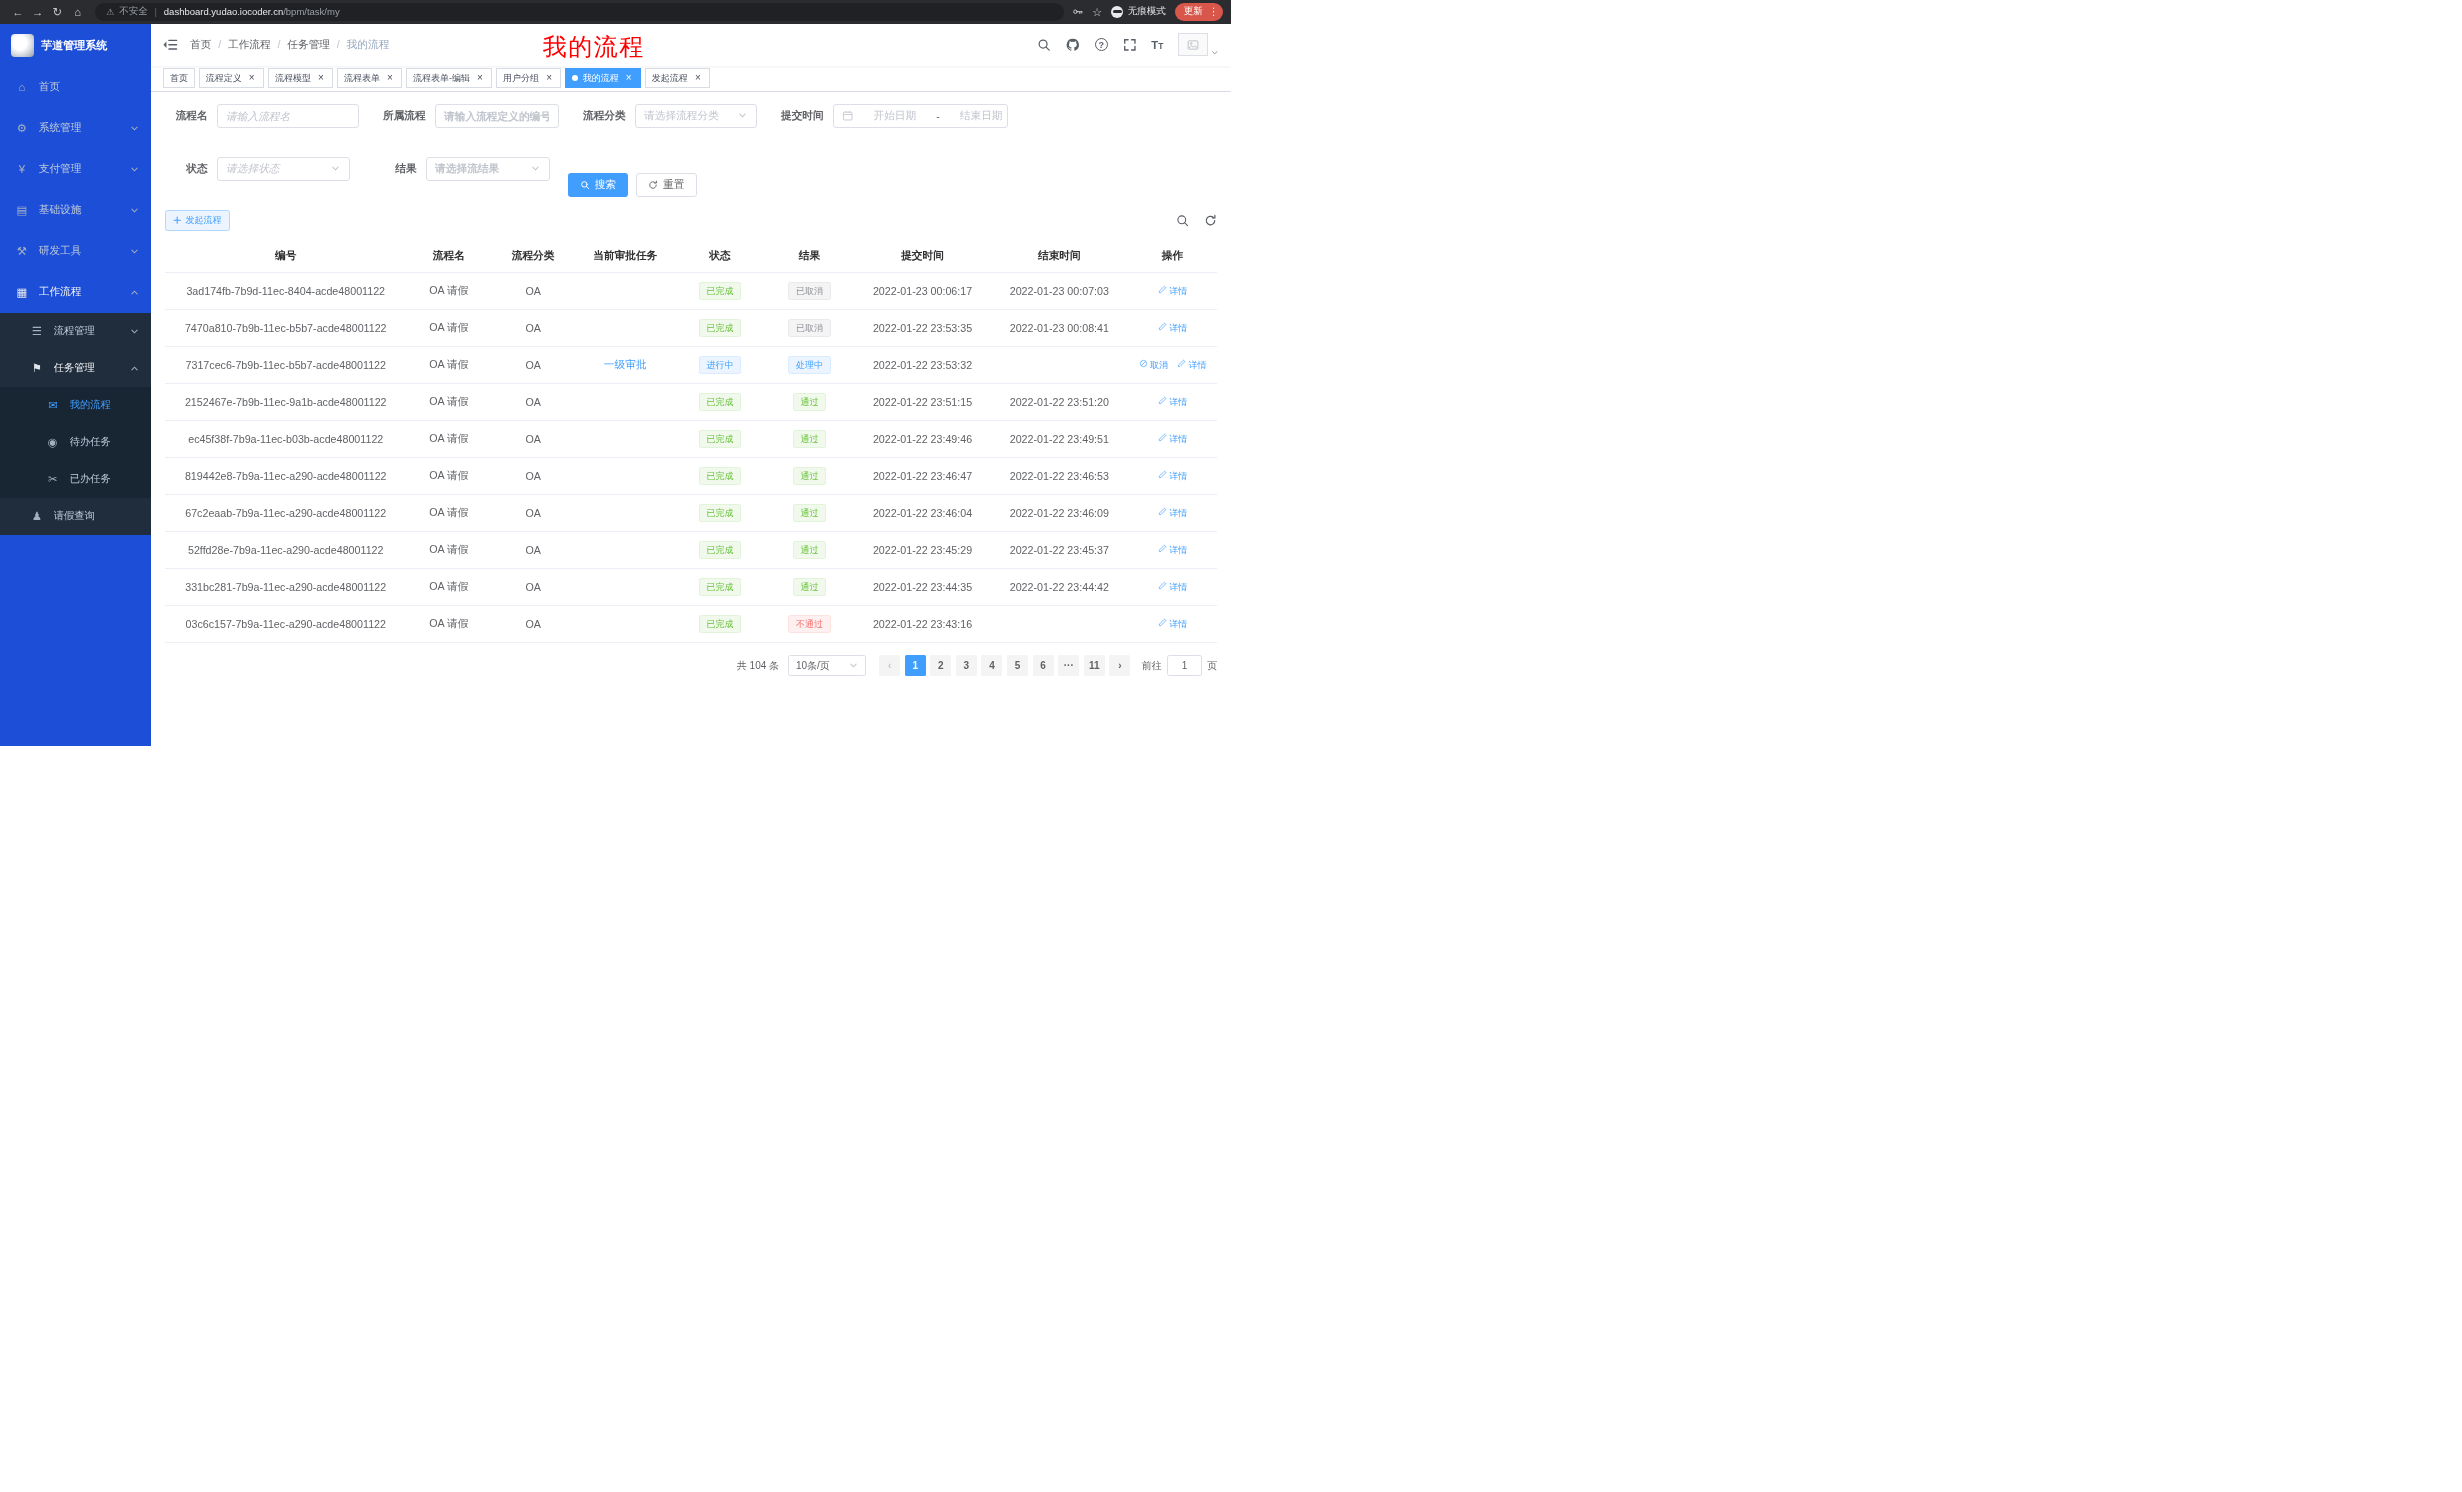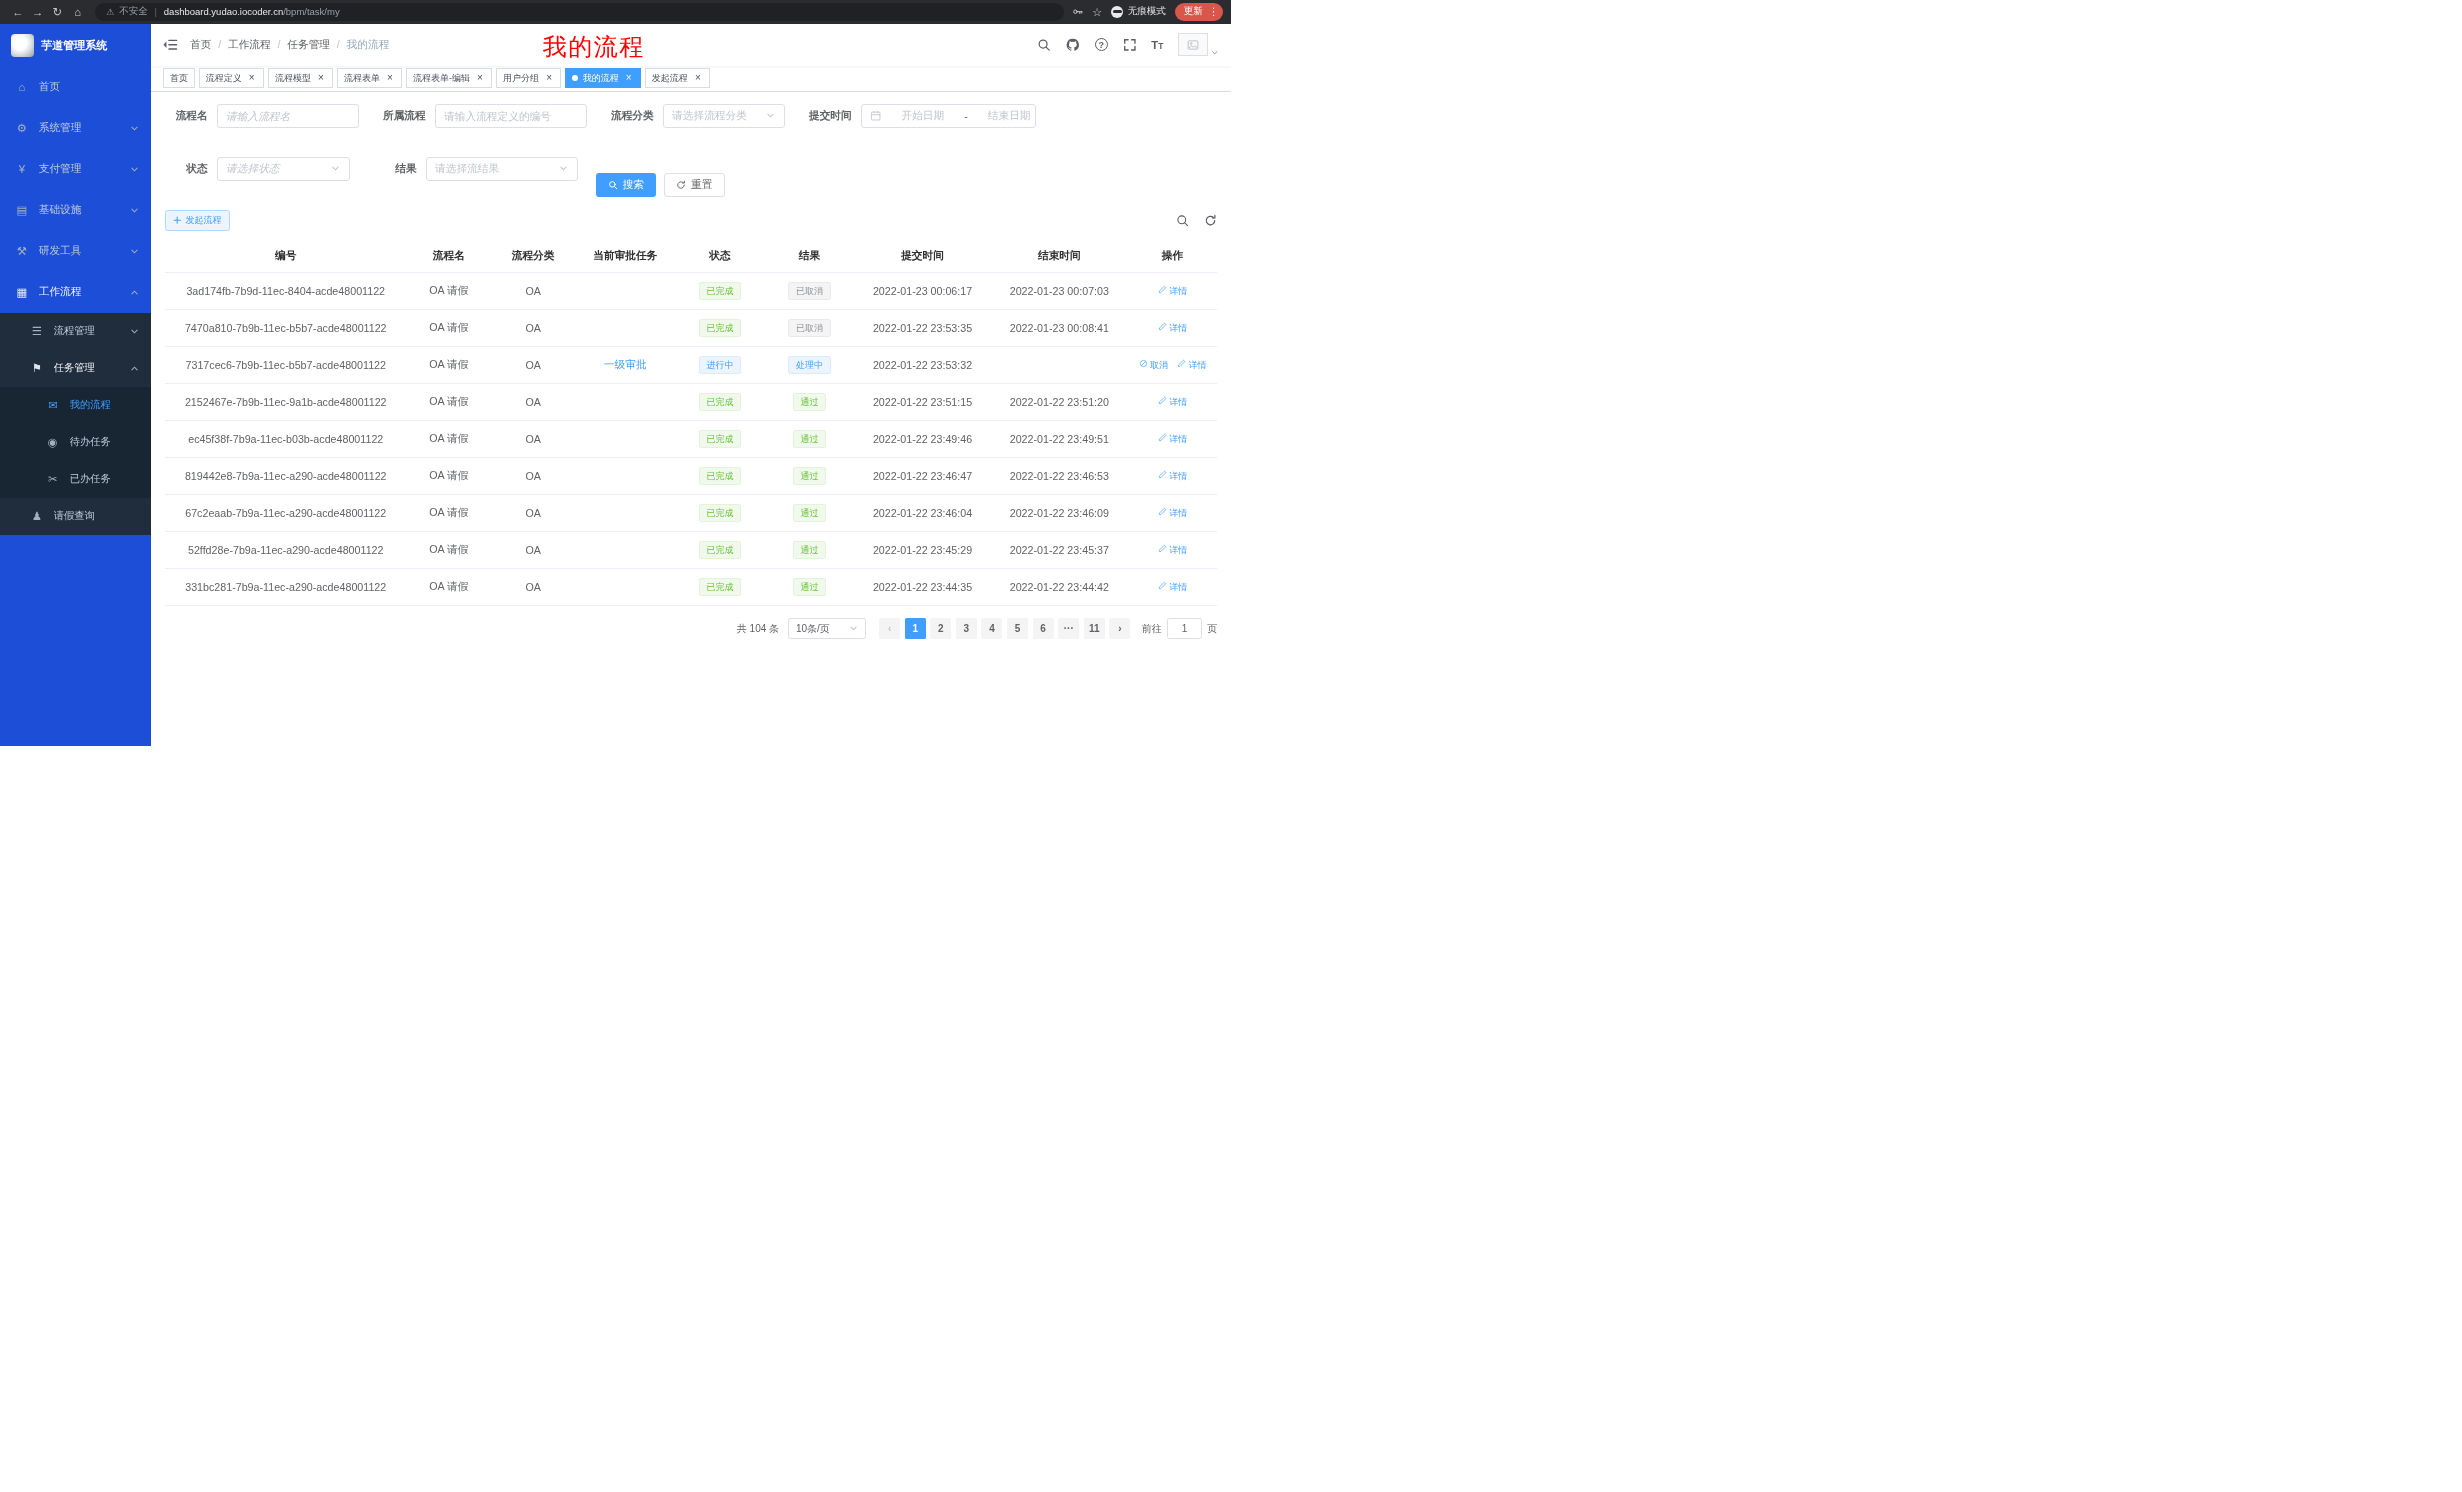--- a/index.html
+++ b/index.html
@@ -85,7 +85,7 @@
   input.ctrl::placeholder{color:#c0c4cc;}
   .sel{justify-content:space-between;cursor:pointer;gap:6px;}
   .placeholder{color:#c0c4cc;white-space:nowrap;}
-  .w165{width:142px;font-style:italic;} .w200{width:152px;} .w160{width:122px;} .w230{width:175px;} .w175{width:133px;font-style:italic;}
+  .w165{width:142px;font-style:italic;} .w200{width:124px;font-weight:bold;} .w160{width:122px;} .w230{width:175px;} .w175{width:133px;font-style:italic;}
   .daterange{gap:20px;cursor:pointer;}
   .daterange .dr-part{flex:1;text-align:center;color:#c0c4cc;white-space:nowrap;}
   .dr-sep{color:#606266;}

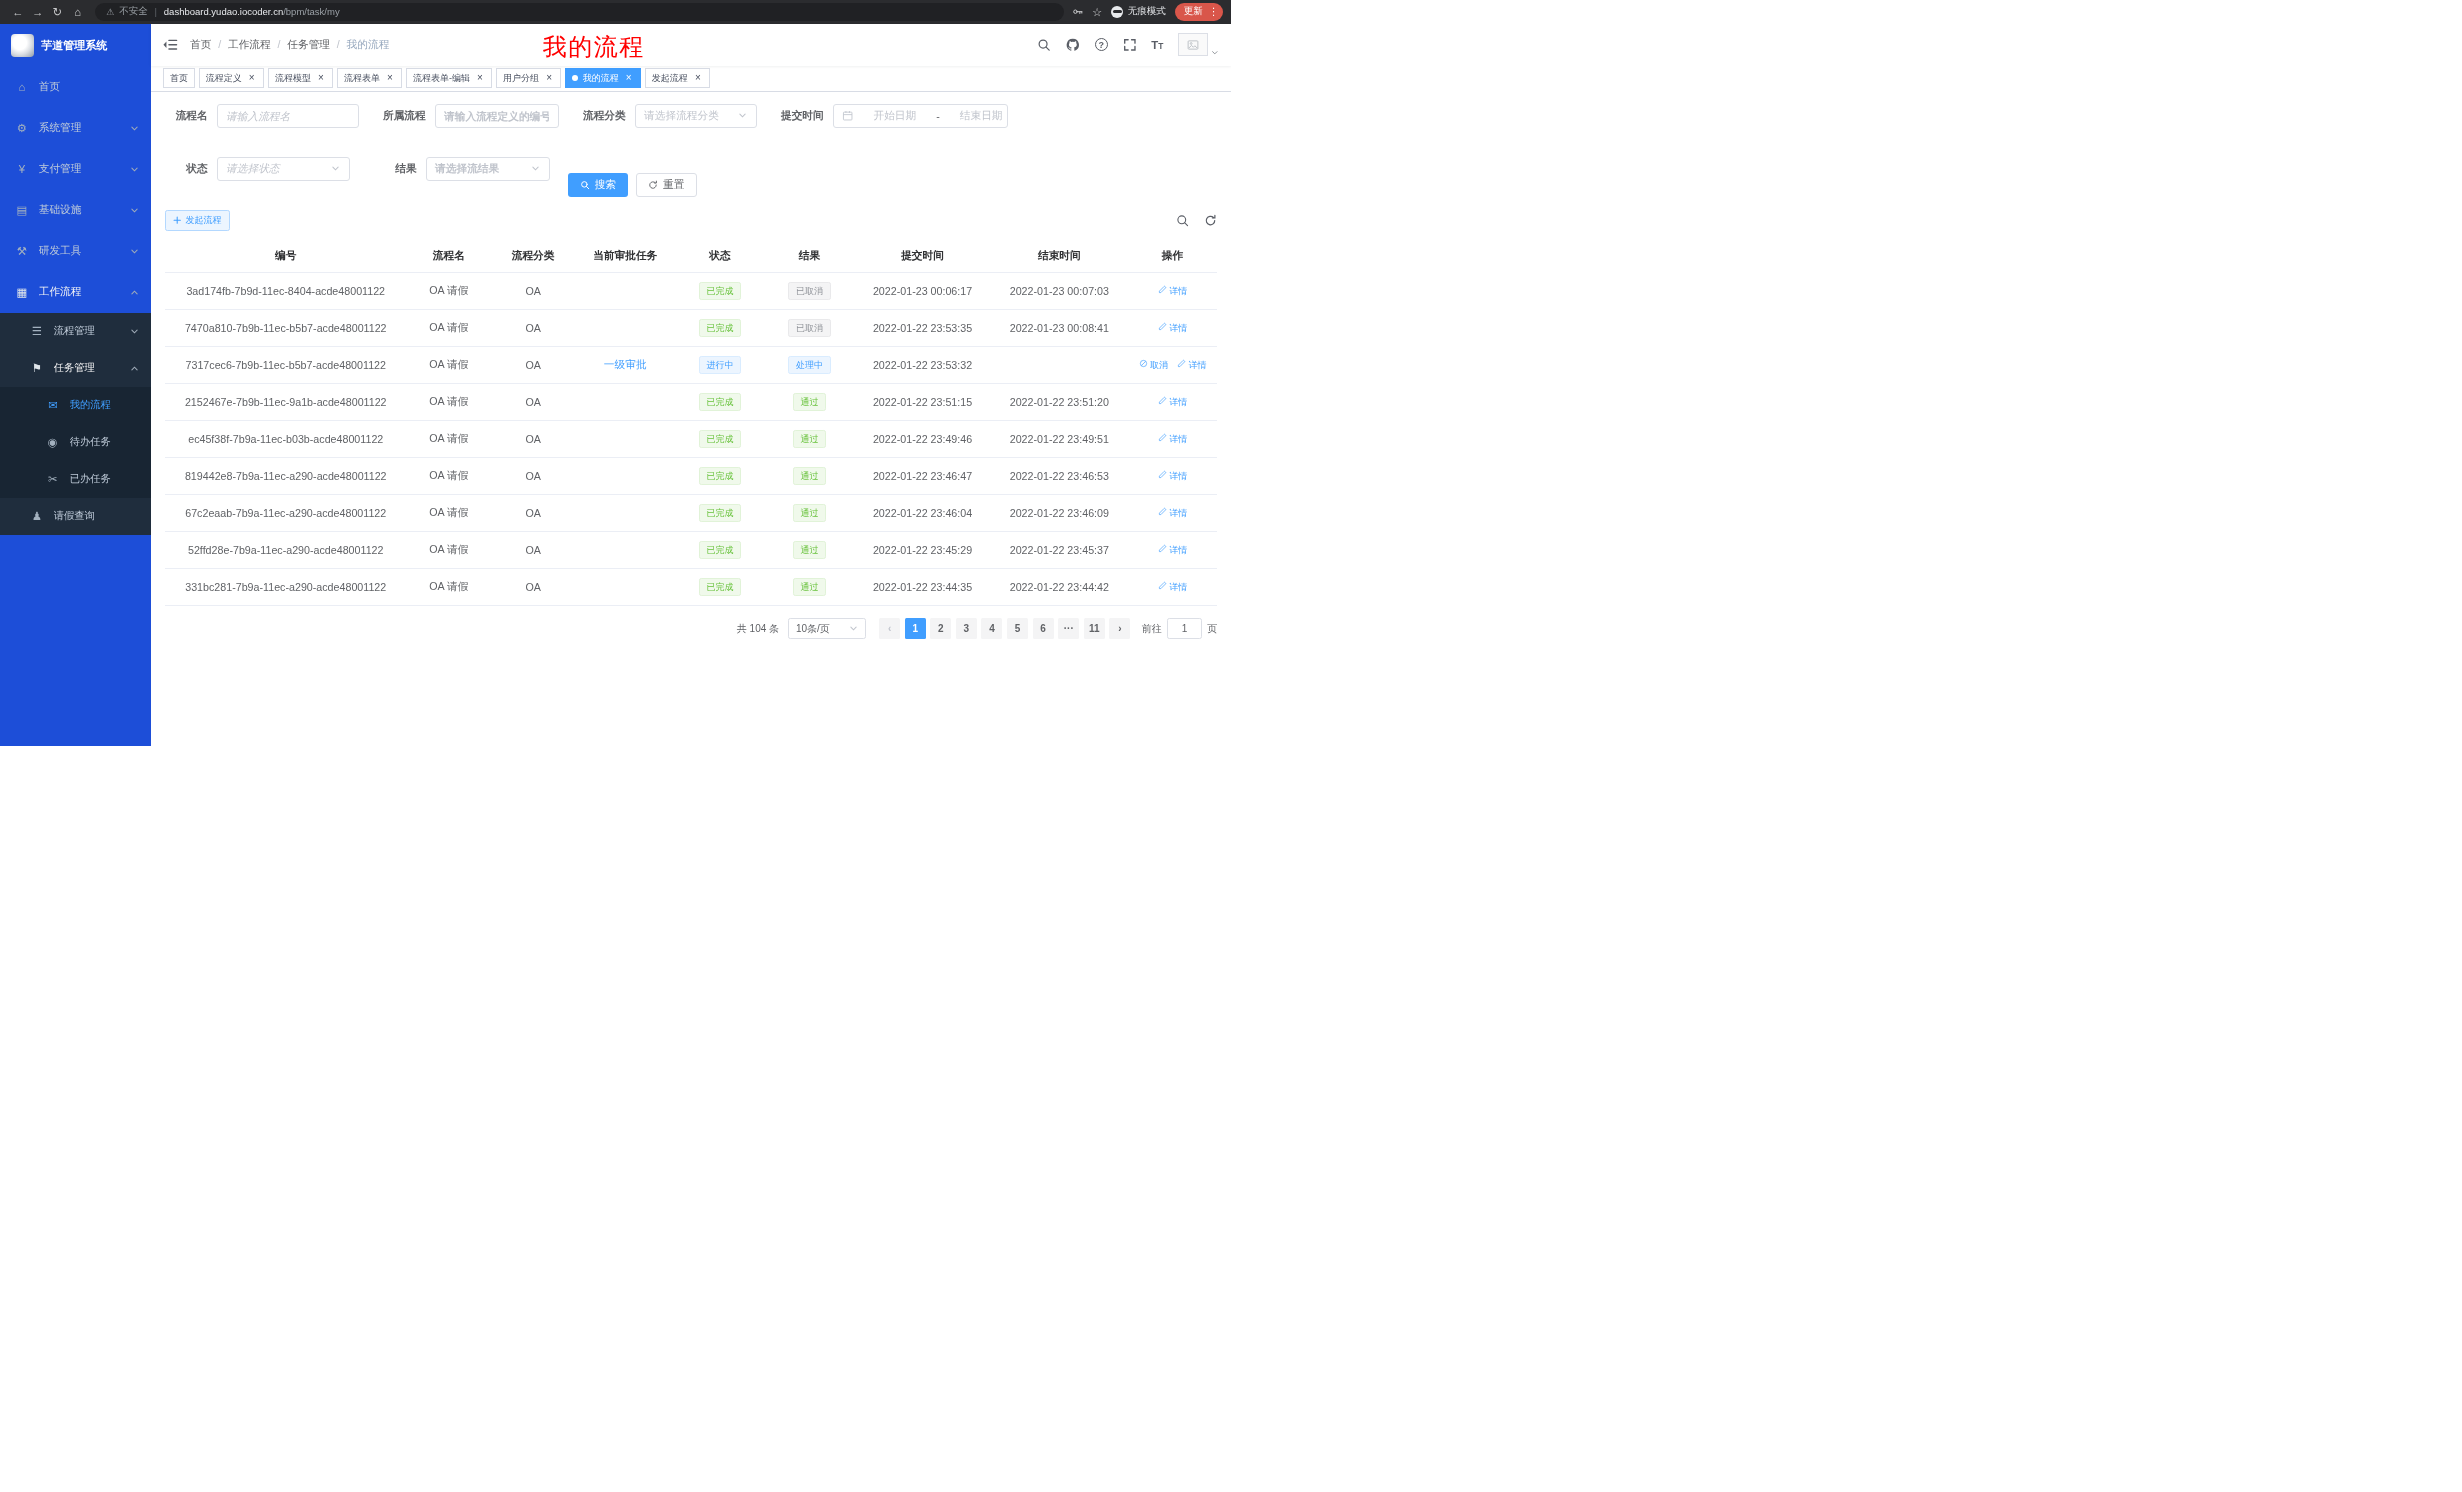--- a/index.html
+++ b/index.html
@@ -633,6 +633,24 @@
                   <span>详情</span>
                 </a></td>
             </tr>
+            <tr>
+              <td>03c6c157-7b9a-11ec-a290-acde48001122</td>
+              <td>OA 请假</td>
+              <td>OA</td>
+              <td></td>
+              <td><span class="tag success">已完成</span></td>
+              <td><span class="tag danger">不通过</span></td>
+              <td>2022-01-22 23:43:16</td>
+              <td></td>
+              <td><a class="link-btn">
+                  <span>
+                    <svg viewBox="0 0 16 16">
+                      <path d="M2.5 13.5v-2.6L10.9 2.5a.9.9 0 0 1 1.3 0l1.3 1.3a.9.9 0 0 1 0 1.3L5.1 13.5H2.5z" fill="none" stroke="currentColor" stroke-width="1.2"></path>
+                    </svg>
+                  </span>
+                  <span>详情</span>
+                </a></td>
+            </tr>
           </tbody>
       </table>
 

